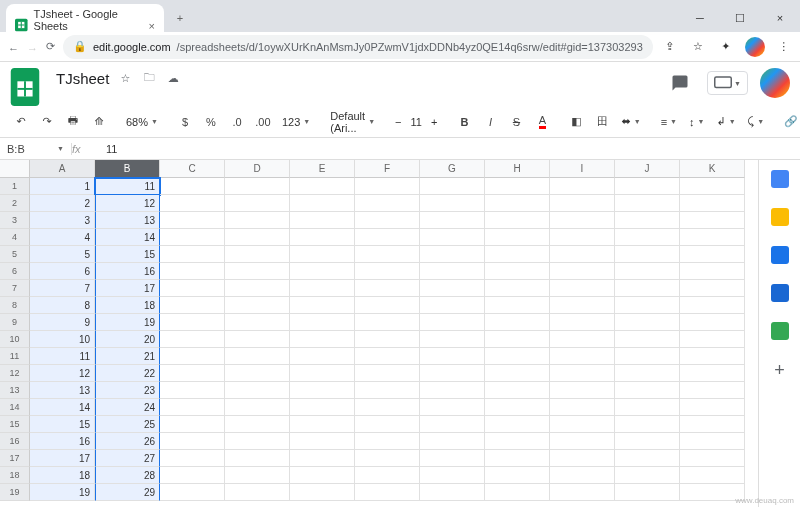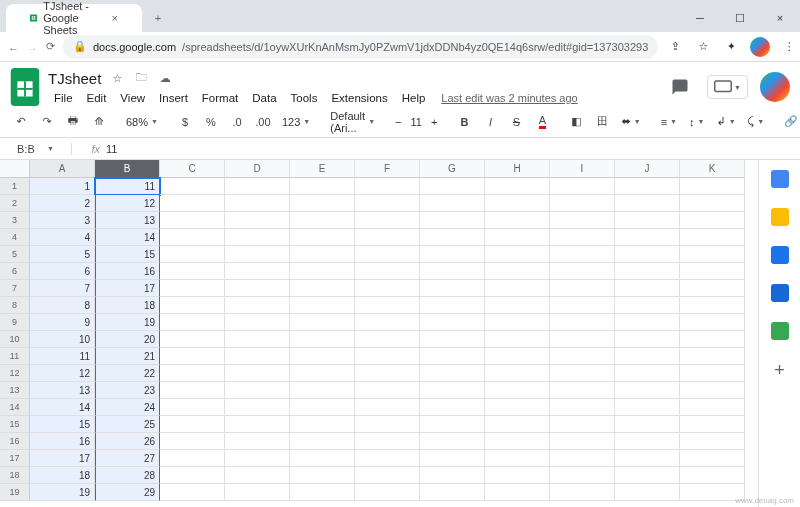--- a/index.html
+++ b/index.html
@@ -7,7 +7,7 @@
 
 
 .browser-top { background: #dee1e6; height: 32px; display: flex; align-items: flex-end; }
-.tab { background: #fff; border-radius: 8px 8px 0 0; height: 28px; width: 136px; margin-left: 6px; display: flex; align-items: center; padding: 0 24px; gap: 6px; font-size: 11px; }
+.tab { background: #fff; border-radius: 8px 8px 0 0; height: 28px; width: 158px; margin-left: 6px; display: flex; align-items: flex-end; padding: 0 9px; gap: 6px; font-size: 11px; }
 .tab-favicon { width: 14px; height: 14px; }
 .tab-close { margin-left: auto; color: #666; cursor: pointer; }
 .new-tab { width: 24px; height: 24px; display: flex; align-items: center; justify-content: center; color: #666; margin-left: 4px; margin-bottom: 2px; }

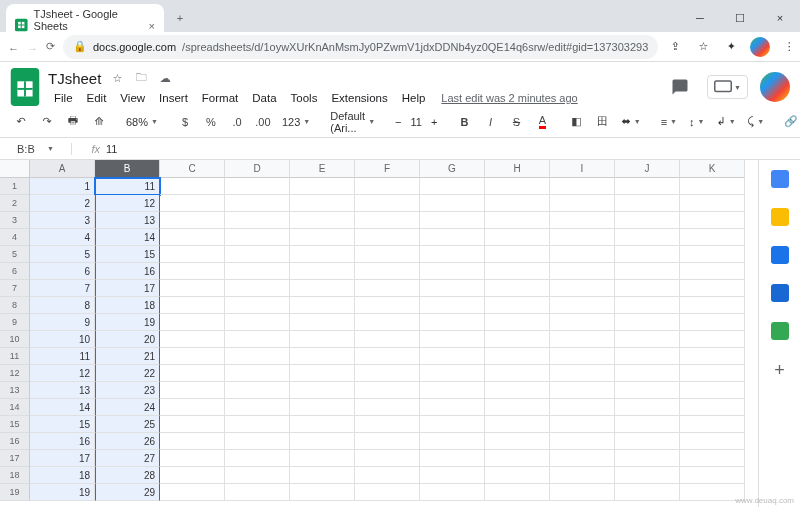--- a/index.html
+++ b/index.html
@@ -103,7 +103,7 @@
   <div class="nav-btn">⟳</div>
   <div class="url-bar">
     <span>🔒</span>
-    <span class="domain">docs.google.com</span>
+    <span class="domain">edit.google.com</span>
       <span>/spreadsheets/d/1oywXUrKnAnMsmJy0PZwmV1jdxDDNb4yz0QE14q6srw/edit#gid=137303293</span>
   </div>
   <div class="ext-icons">

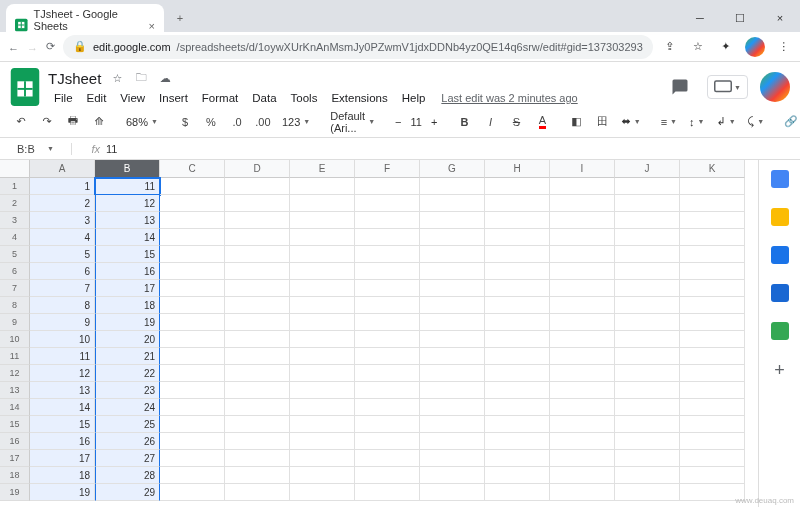--- a/index.html
+++ b/index.html
@@ -24,7 +24,7 @@
 .avatar-sm { width: 20px; height: 20px; border-radius: 50%; background: linear-gradient(135deg,#4caf50,#2196f3,#f44336,#ffc107); }
 
 
-.sheets-header { display: flex; align-items: center; padding: 6px 10px 0 10px; gap: 8px; }
+.sheets-header { display: flex; align-items: flex-start; padding: 6px 10px 0 10px; gap: 16px; }
 .sheets-logo { width: 30px; height: 38px; }
 .title-area { flex: 1; }
 .title-row { display: flex; align-items: center; gap: 8px; height: 20px; }

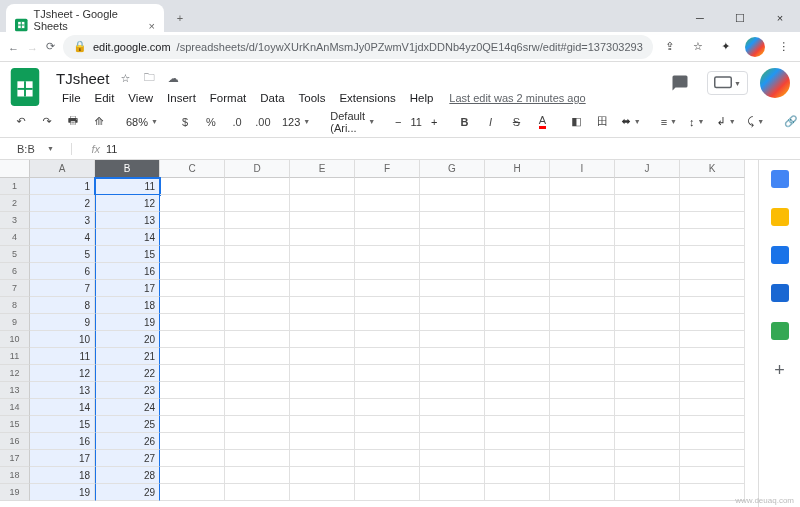--- a/index.html
+++ b/index.html
@@ -129,18 +129,6 @@
       <span class="title-icon">🗀</span>
       <span class="title-icon">☁</span>
     </div>
-    <div class="menu-row" id="menu-bar">
-        <span class="menu-item">File</span>
-        <span class="menu-item">Edit</span>
-        <span class="menu-item">View</span>
-        <span class="menu-item">Insert</span>
-        <span class="menu-item">Format</span>
-        <span class="menu-item">Data</span>
-        <span class="menu-item">Tools</span>
-        <span class="menu-item">Extensions</span>
-        <span class="menu-item">Help</span>
-        <span class="last-edit">Last edit was 2 minutes ago</span>
-      </div>
   </div>
   <div class="header-right">
     <div class="hr-btn">

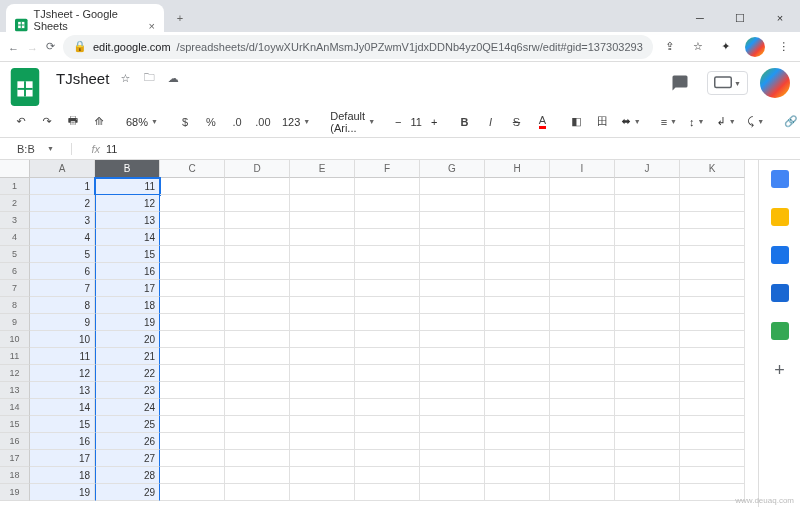--- a/index.html
+++ b/index.html
@@ -48,7 +48,7 @@
 
 
 .fx-row { display: flex; align-items: center; height: 22px; border-bottom: 1px solid #ddd; }
-.name-box { width: 72px; border-right: 1px solid #ddd; padding: 0 17px; font-size: 11px; color: #444; display:flex; align-items:center; justify-content: space-between; }
+.name-box { width: 72px; border-right: 1px solid #ddd; padding: 0 7px; font-size: 11px; color: #444; display:flex; align-items:center; justify-content: space-between; }
 .fx-label { width: 28px; text-align: right; font-style: italic; color: #999; font-size: 11px; }
 .fx-input { flex: 1; padding: 0 6px; font-size: 11px; }
 

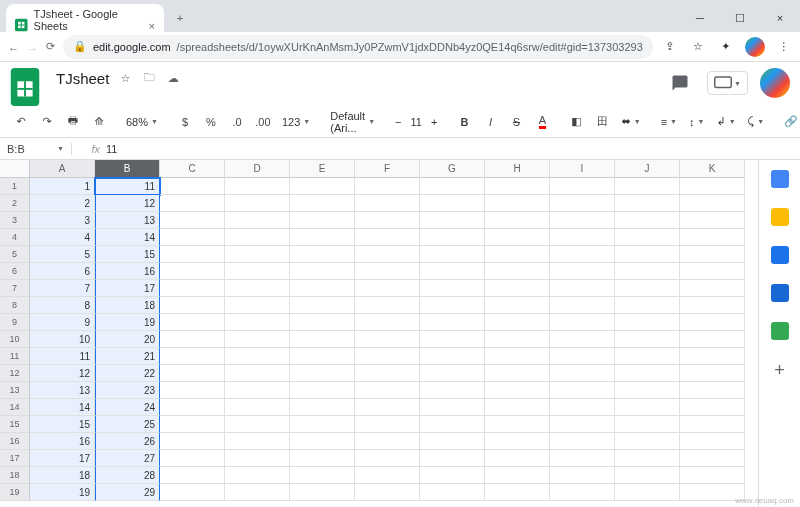--- a/index.html
+++ b/index.html
@@ -49,7 +49,7 @@
 
 .fx-row { display: flex; align-items: center; height: 22px; border-bottom: 1px solid #ddd; }
 .name-box { width: 72px; border-right: 1px solid #ddd; padding: 0 7px; font-size: 11px; color: #444; display:flex; align-items:center; justify-content: space-between; }
-.fx-label { width: 28px; text-align: right; font-style: italic; color: #999; font-size: 11px; }
+.fx-label { width: 28px; text-align: left; font-style: italic; color: #999; font-size: 11px; }
 .fx-input { flex: 1; padding: 0 6px; font-size: 11px; }
 
 

